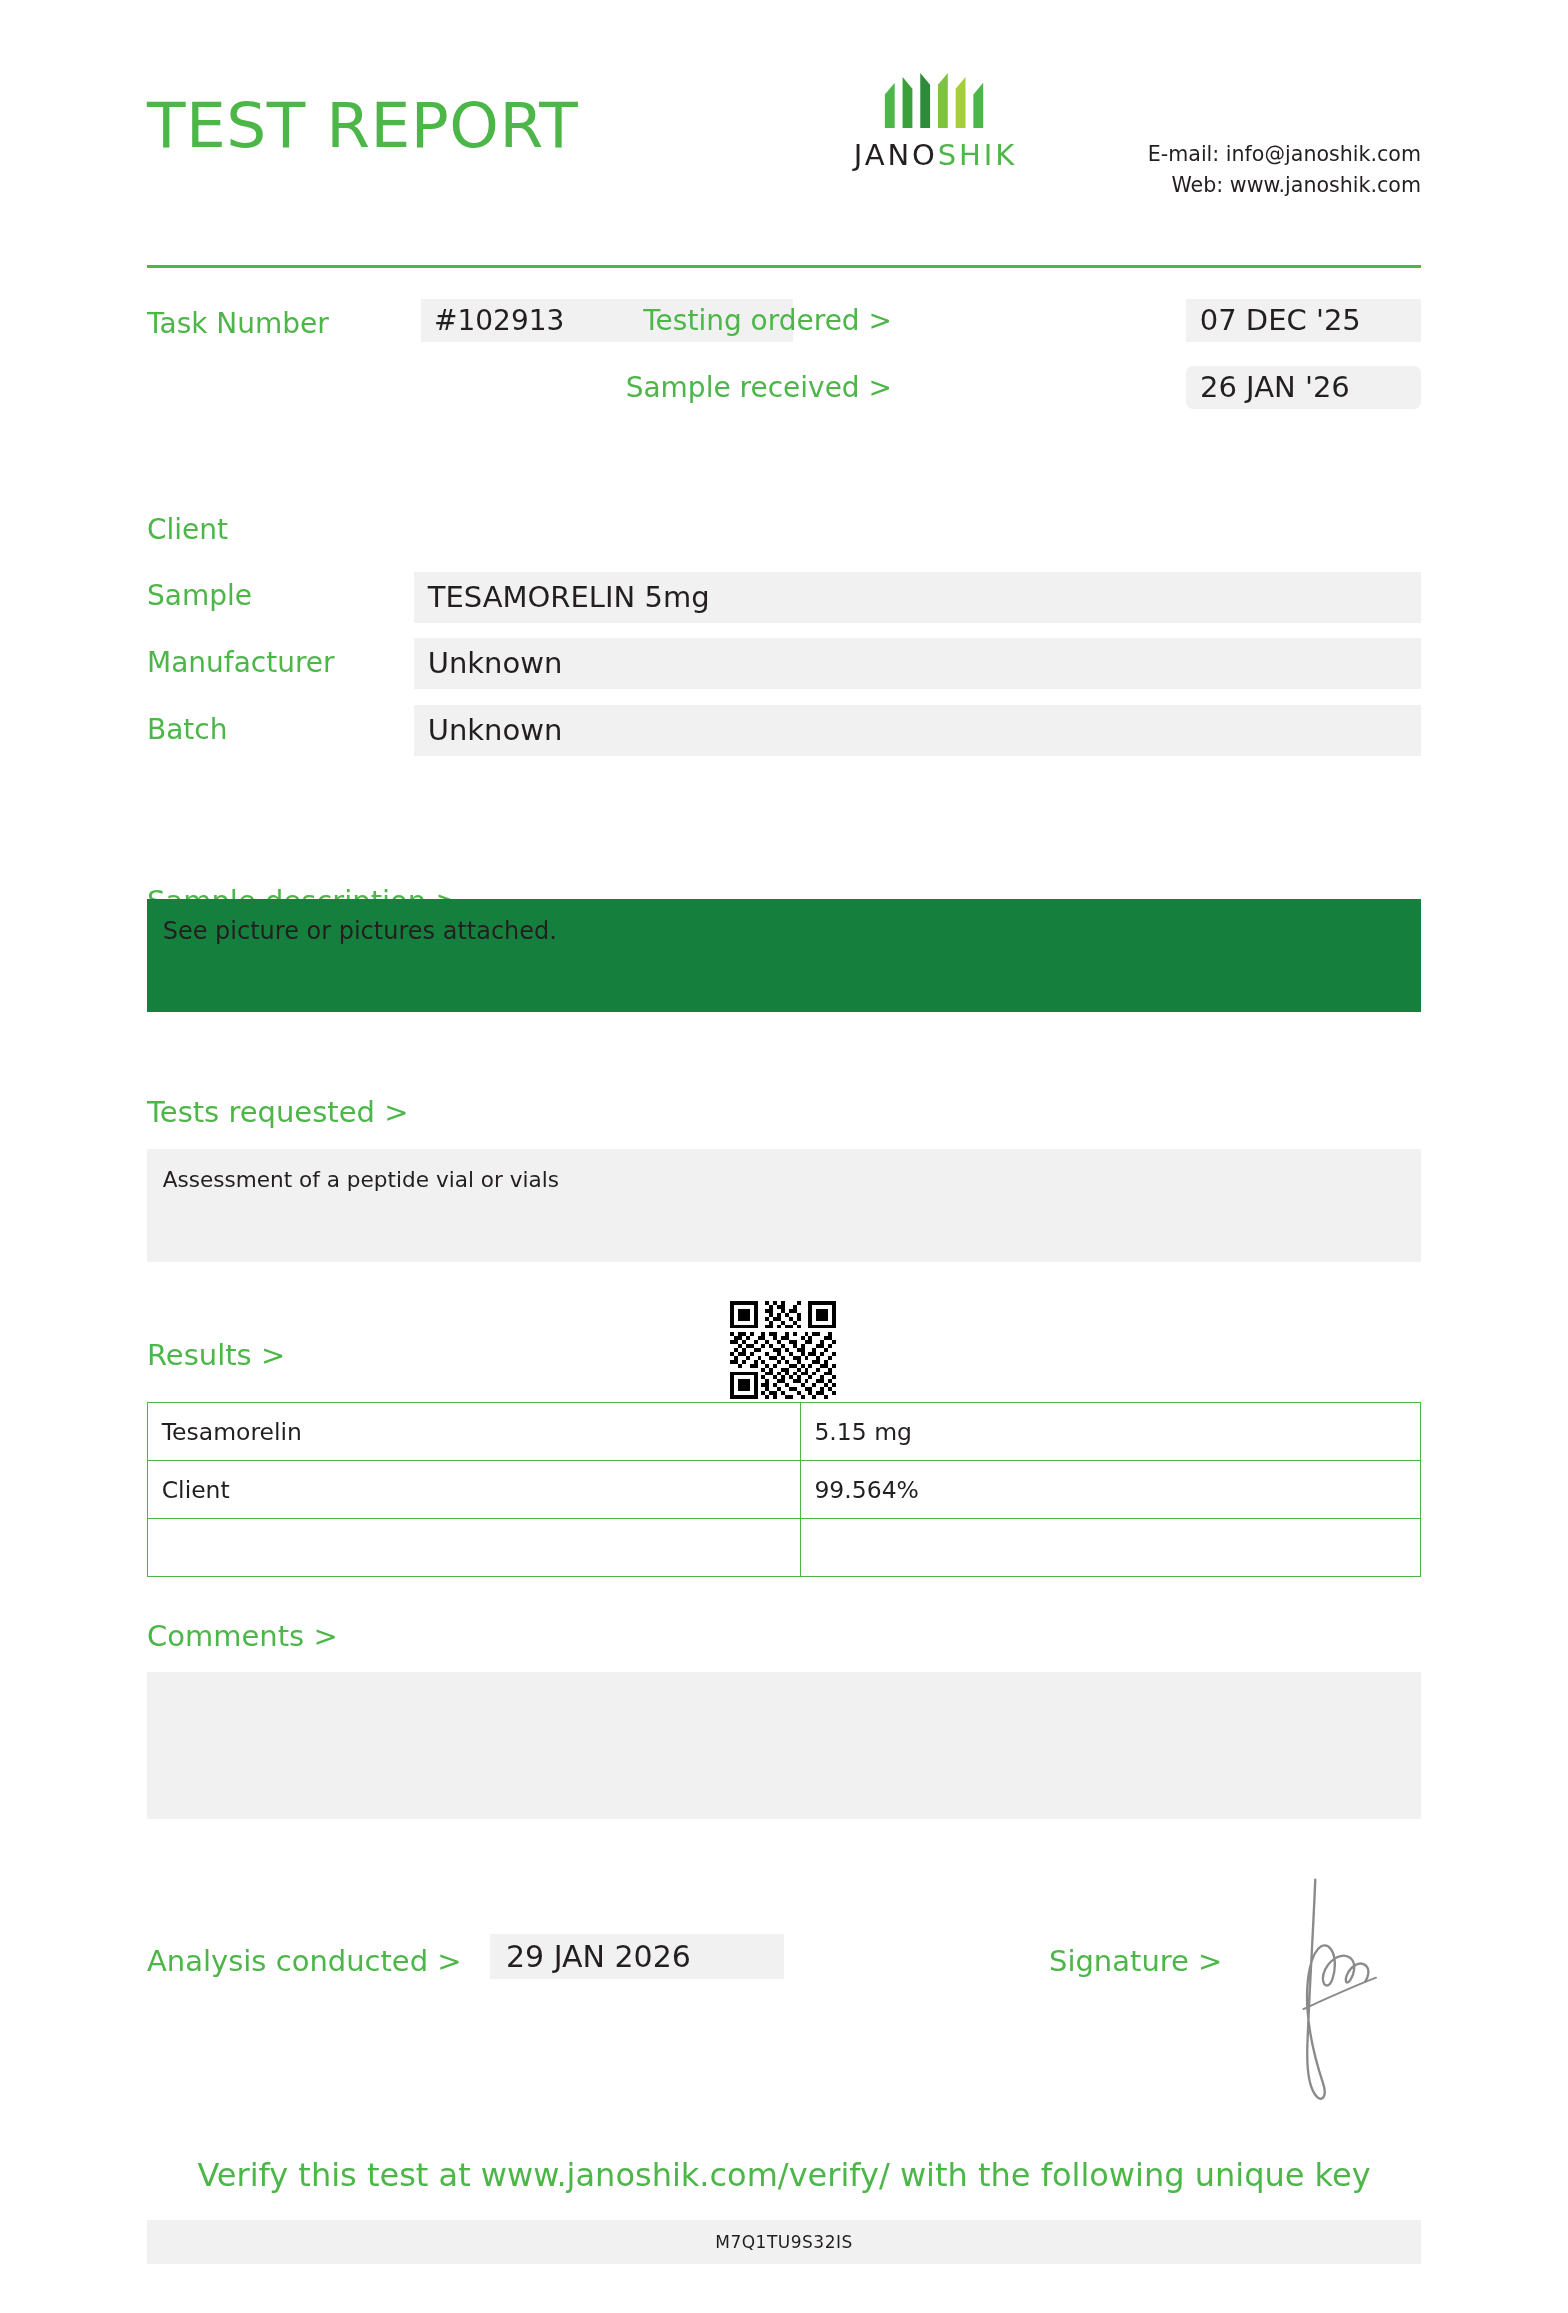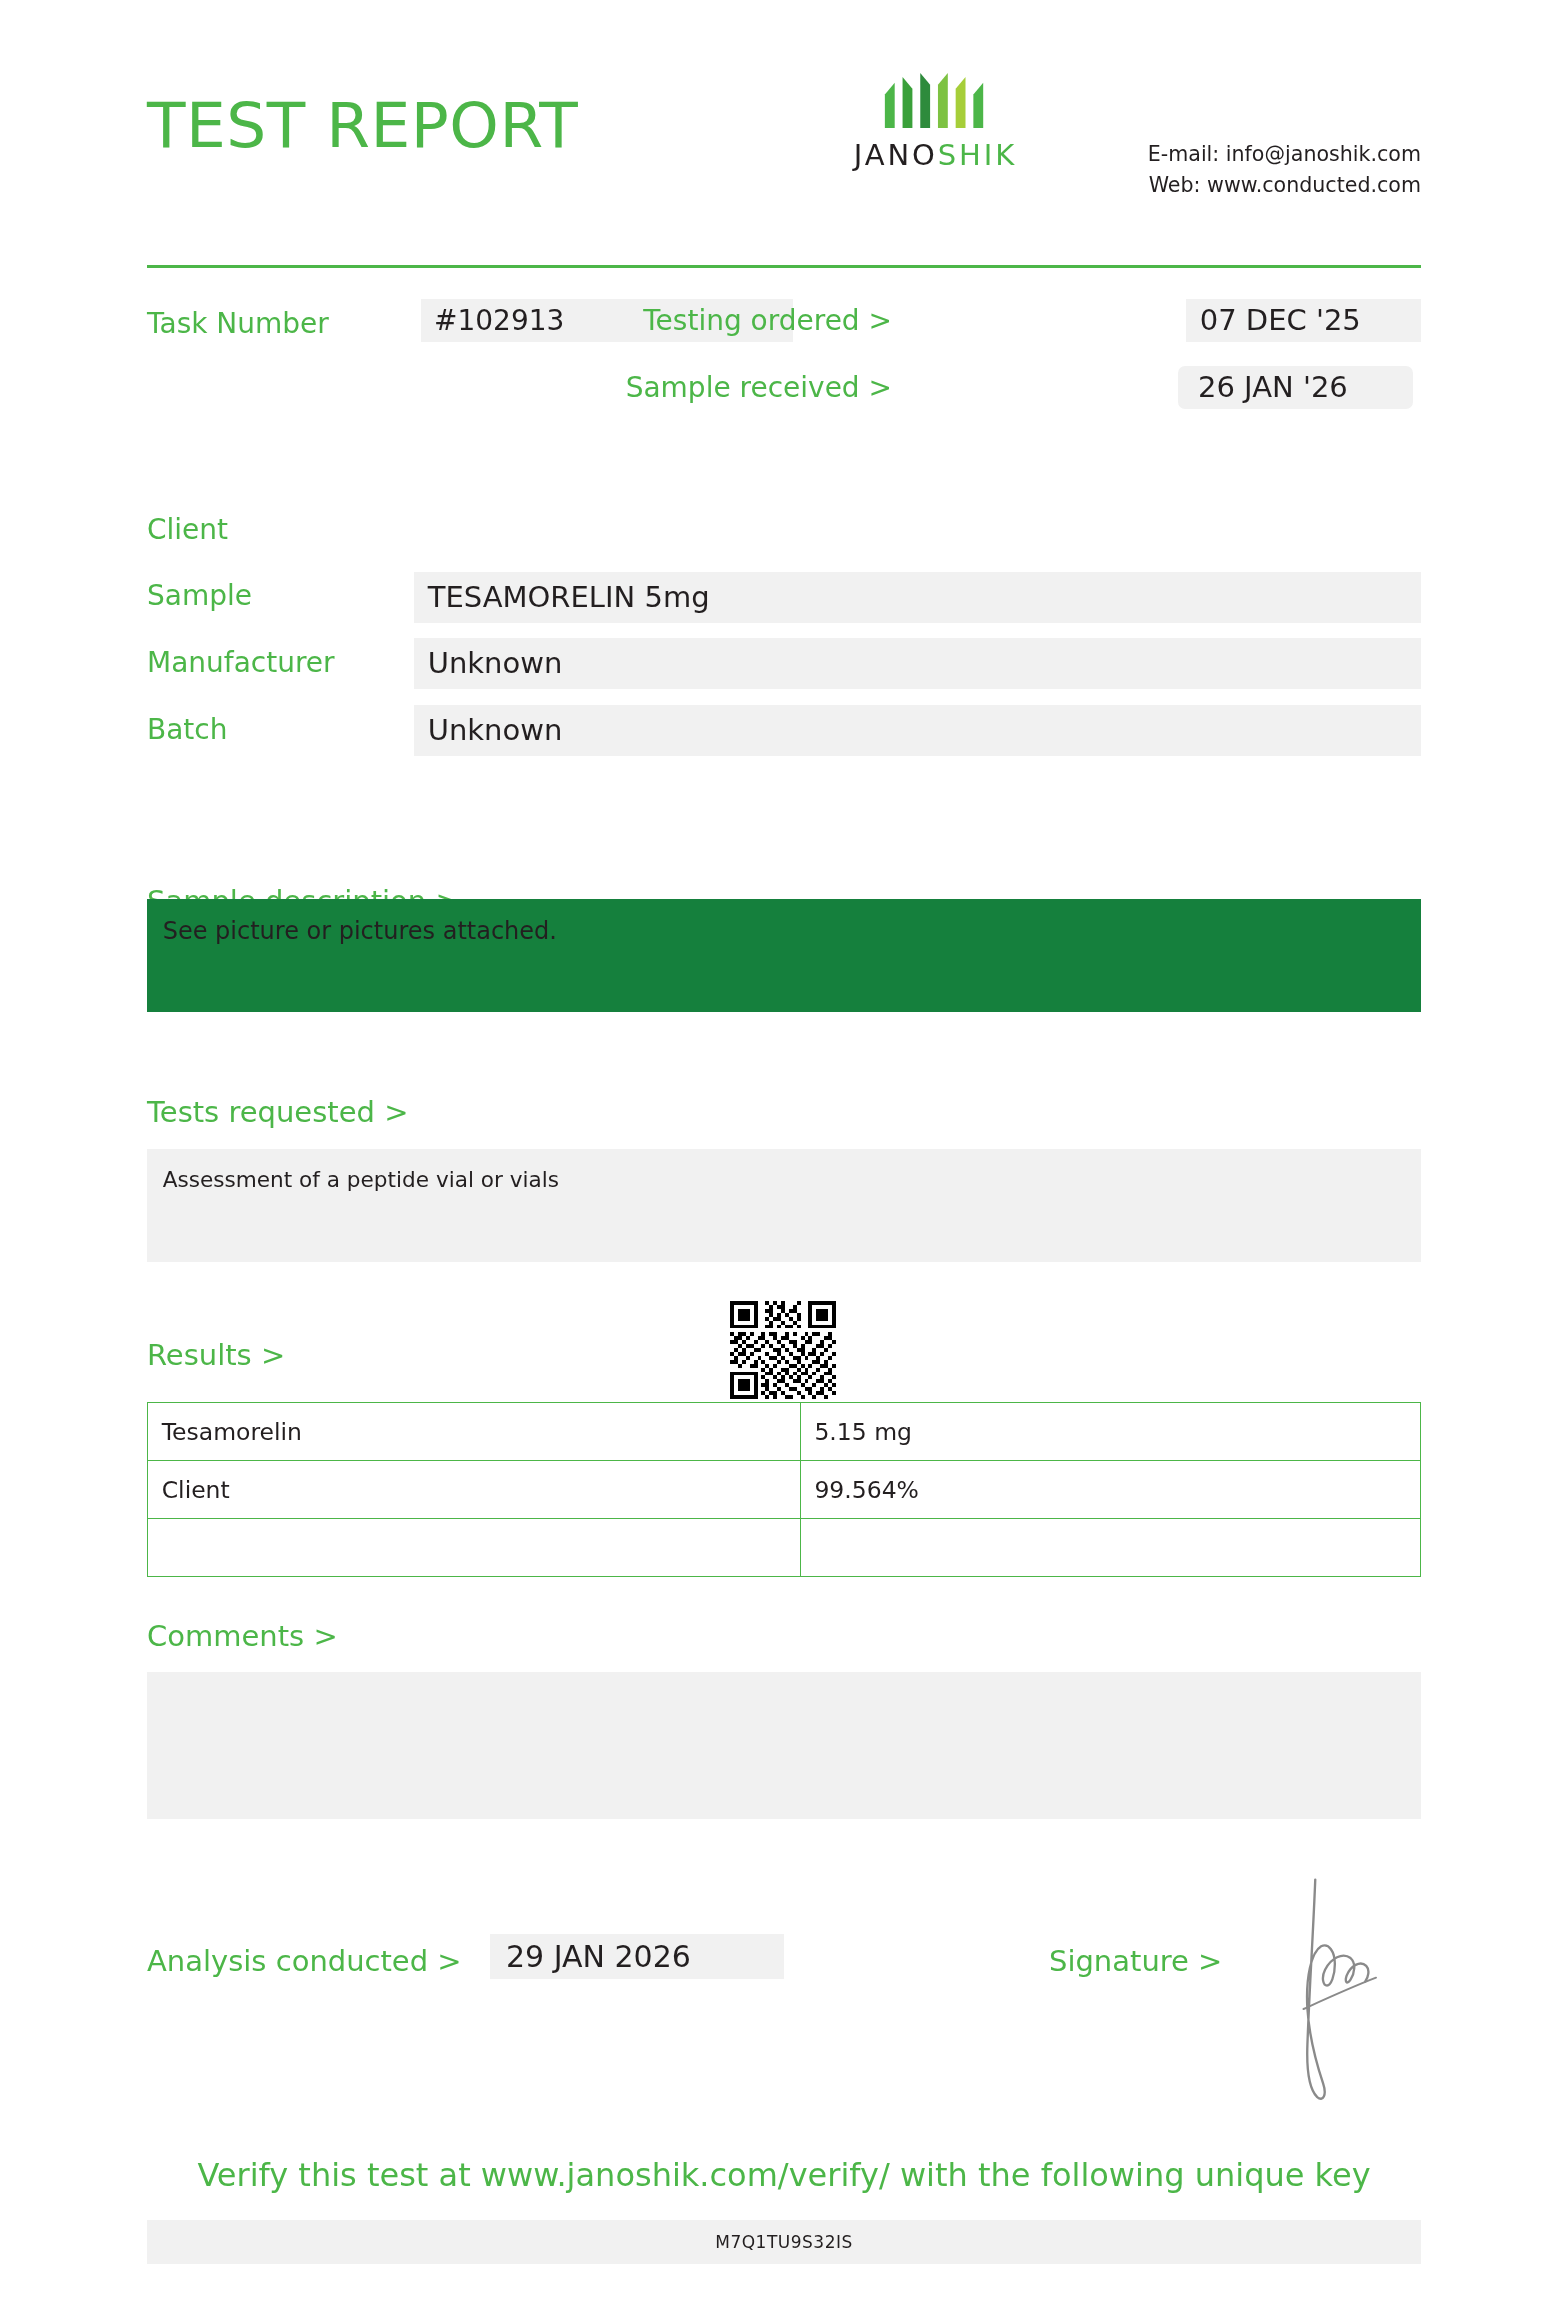--- a/index.html
+++ b/index.html
@@ -340,7 +340,7 @@
 
     <div class="contact">
       <div>E-mail: info@janoshik.com</div>
-      <div>Web: www.conducted.com</div>
+      <div>Web: www.janoshik.com</div>
     </div>
   </div>
 

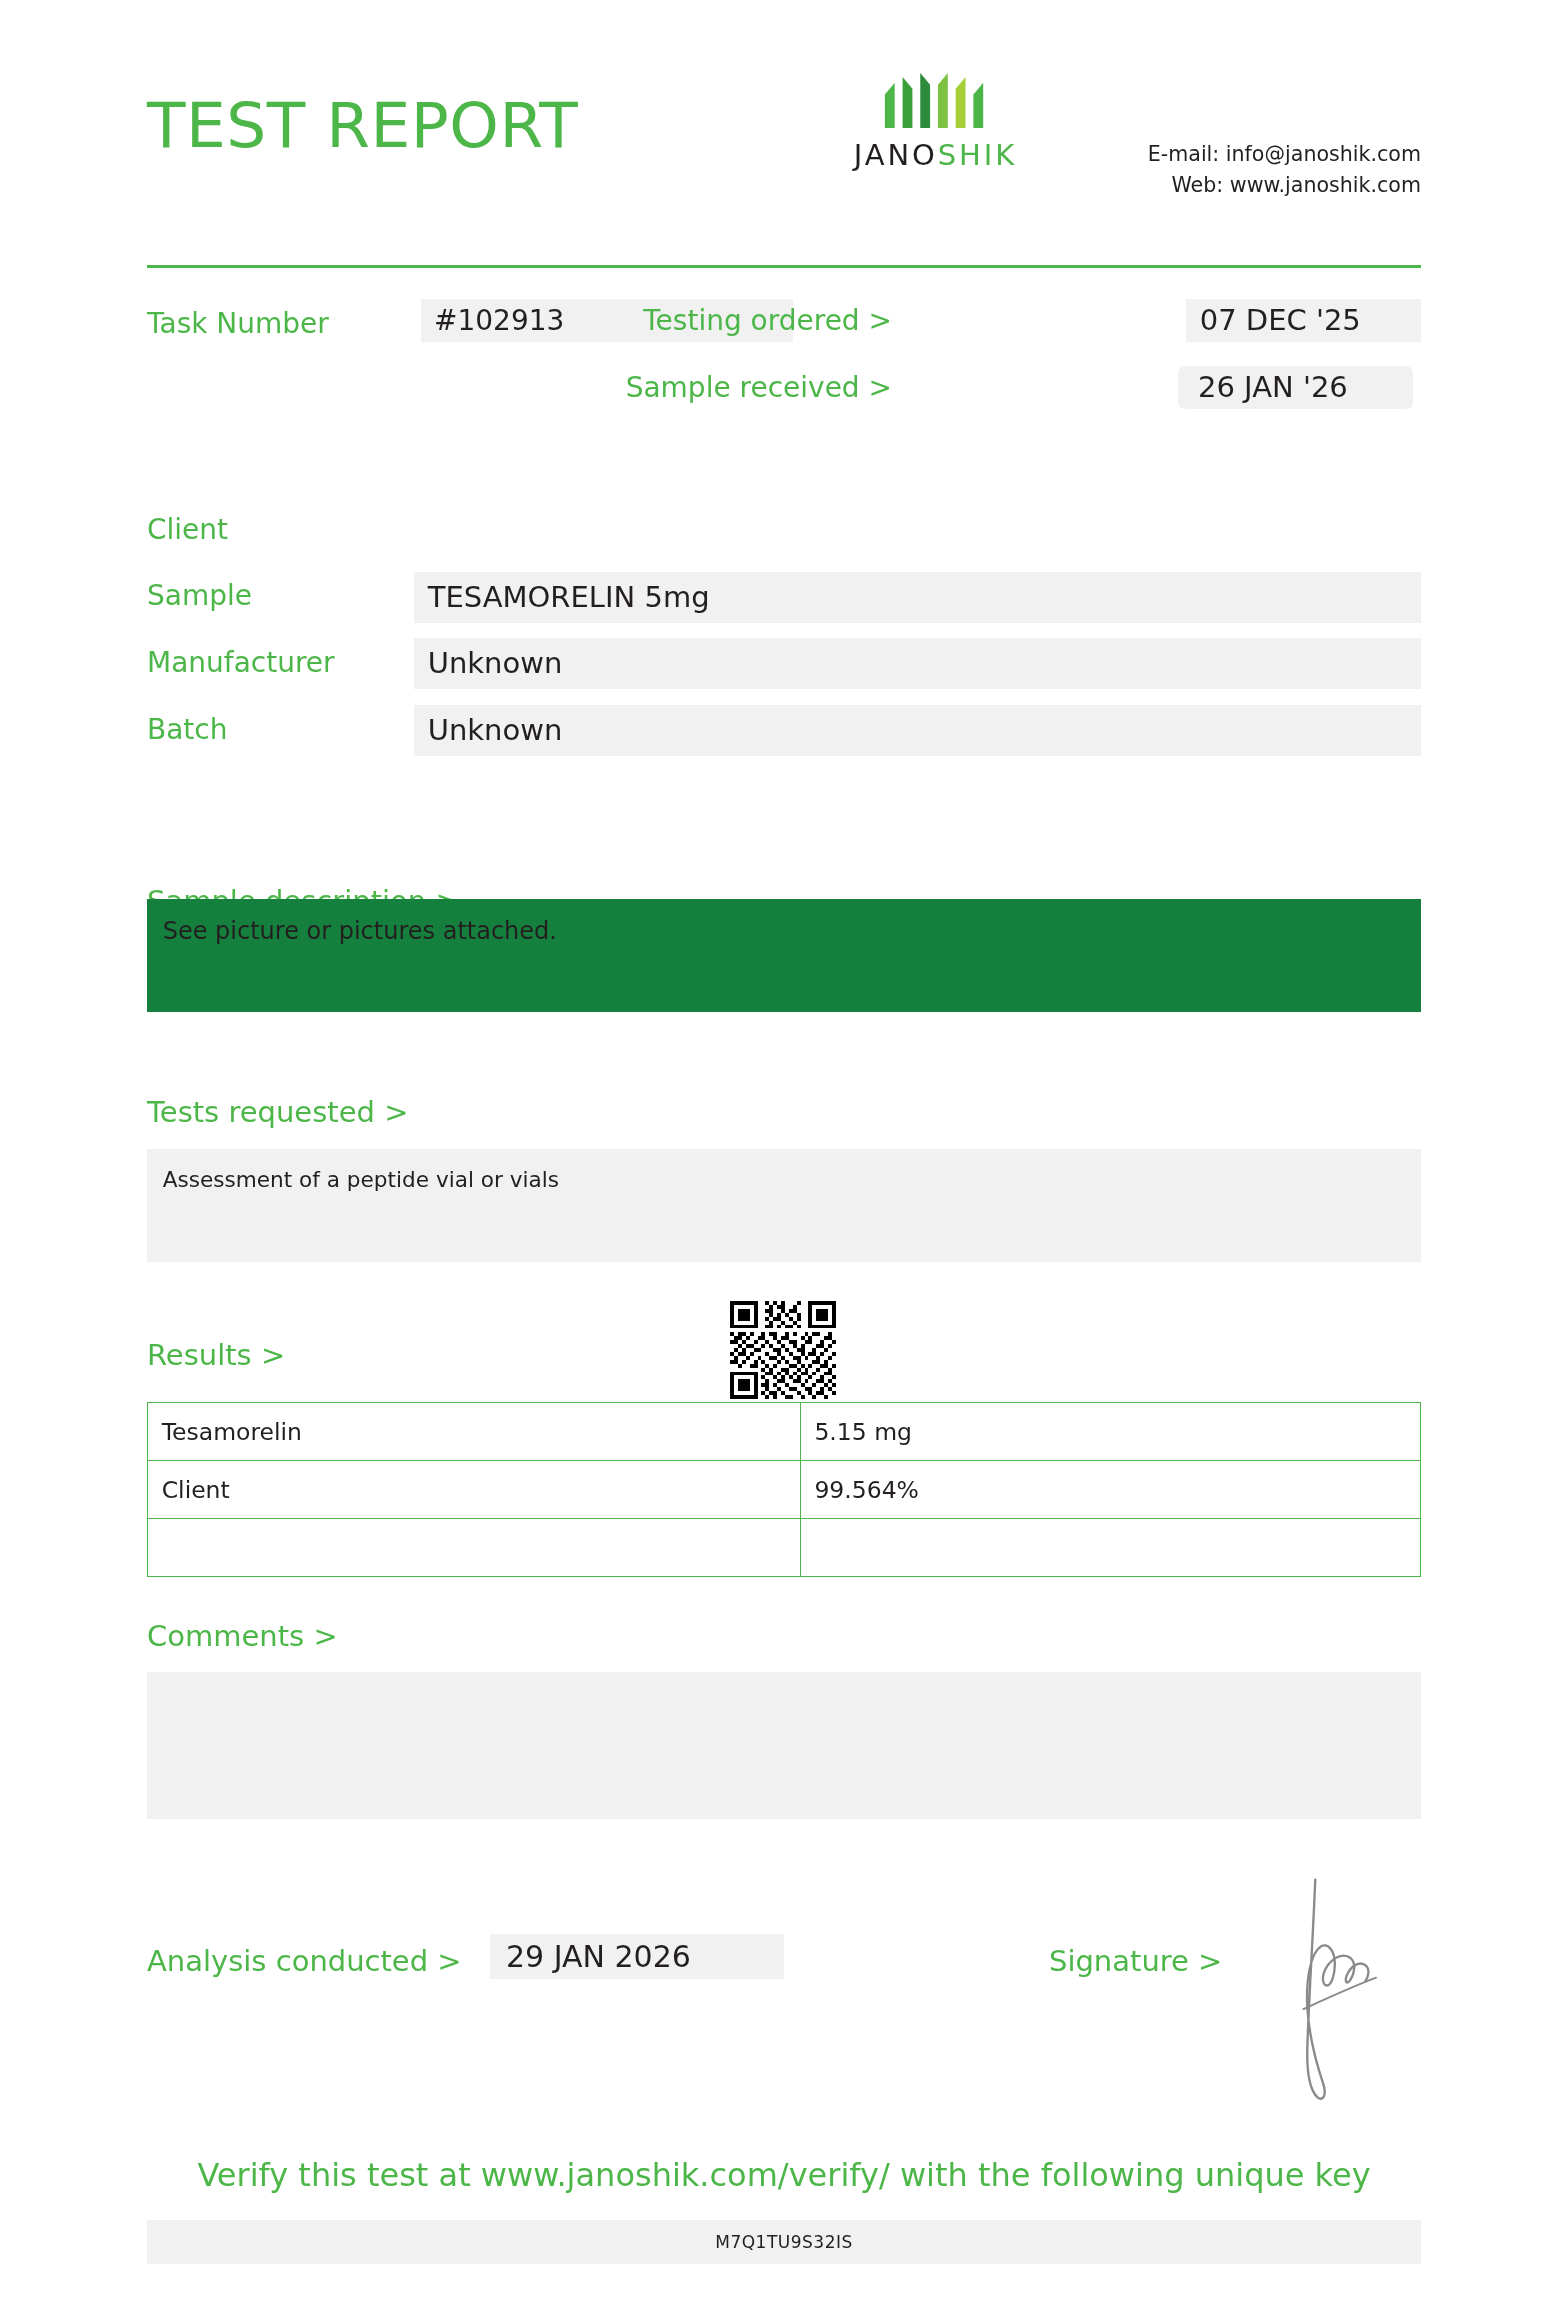--- a/index.html
+++ b/index.html
@@ -139,14 +139,14 @@
   }
   .received-value {
     position: absolute;
-    right: 8px;
+    right: 0;
     top: 67px;
     width: 235px;
     height: 43px;
     background: #f1f1f1;
     font-size: 29px;
     line-height: 43px;
-    padding-left: 20px;
+    padding-left: 14px;
     box-sizing: border-box;
     border-radius: 7px;
   }

